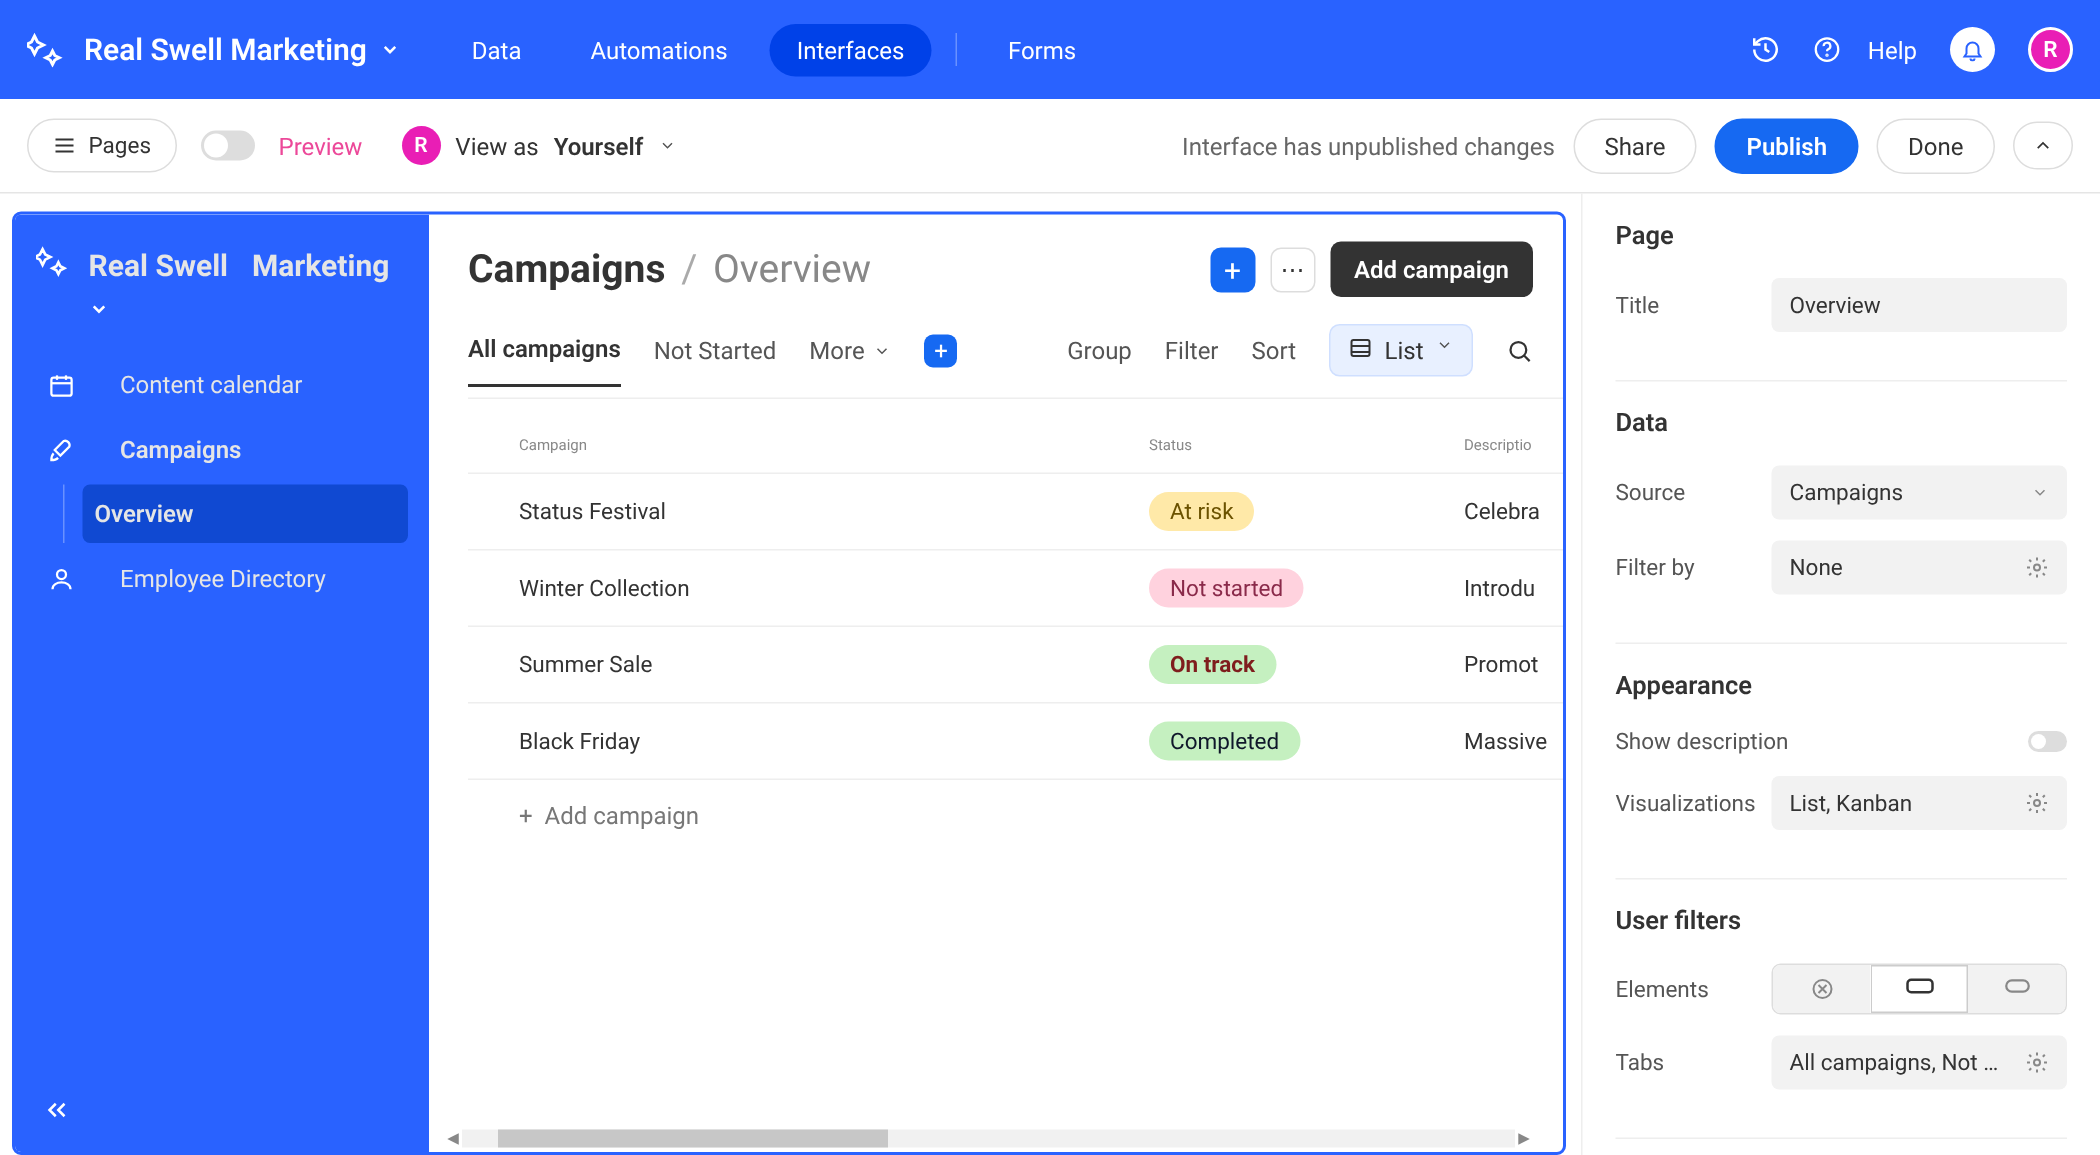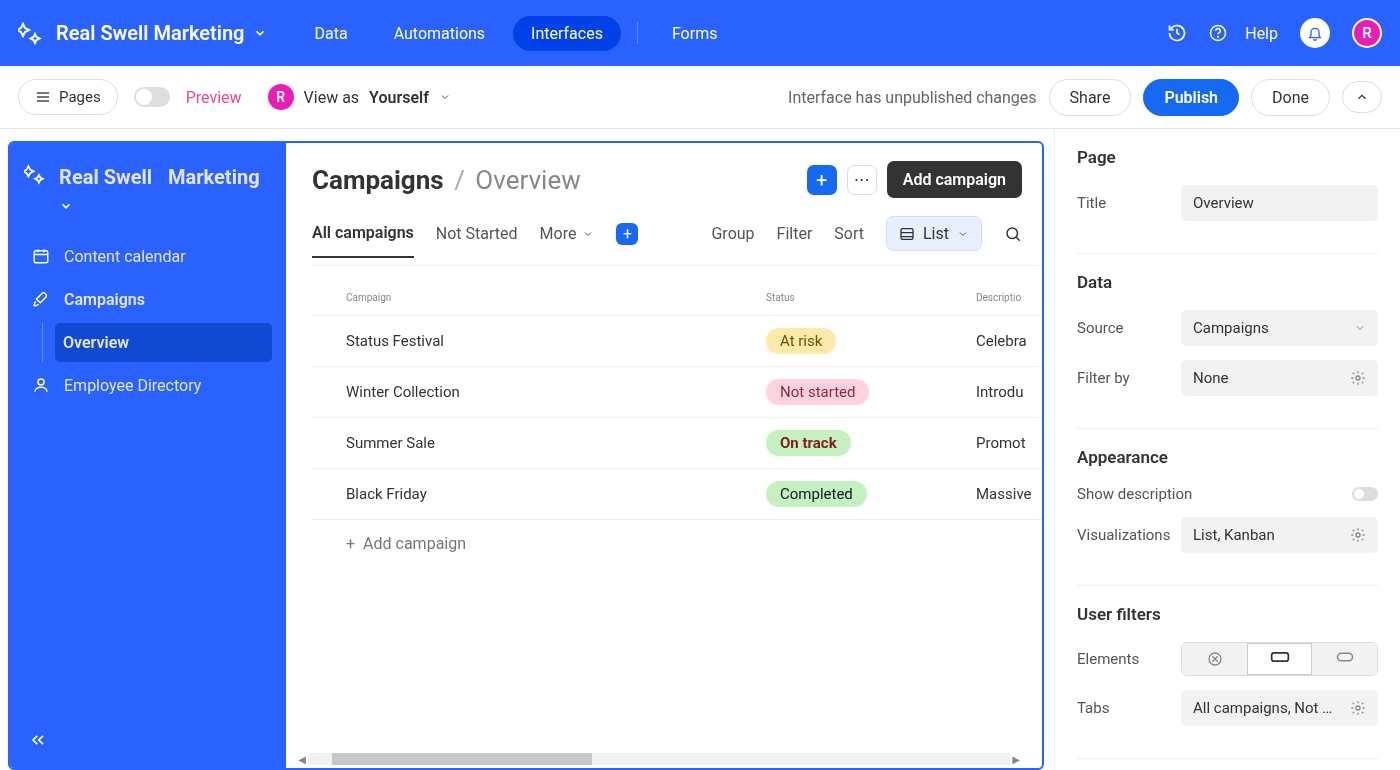--- a/index.html
+++ b/index.html
@@ -67,7 +67,7 @@
 .tab-add { width:22px; height:22px; border-radius:6px; background:#1669f2; color:#fff; display:flex; align-items:center; justify-content:center; font-size:16px; cursor:pointer; margin-bottom:14px; }
 .tabs-right { margin-left:auto; display:flex; align-items:center; gap:22px; margin-bottom:14px; }
 .tool-item { font-size:16px; color:#555; cursor:pointer; }
-.list-dropdown { display:flex; align-items:center; gap:8px; border:1px solid #cfdfff; background:#e8f0ff; border-radius:7px; padding:7px 12px; cursor:pointer; }
+.list-dropdown { display:flex; gap:8px; border:1px solid #cfdfff; background:#e8f0ff; border-radius:7px; padding:7px 12px; cursor:pointer; }
 
 
 .table { margin-top:14px; font-size:15px; }

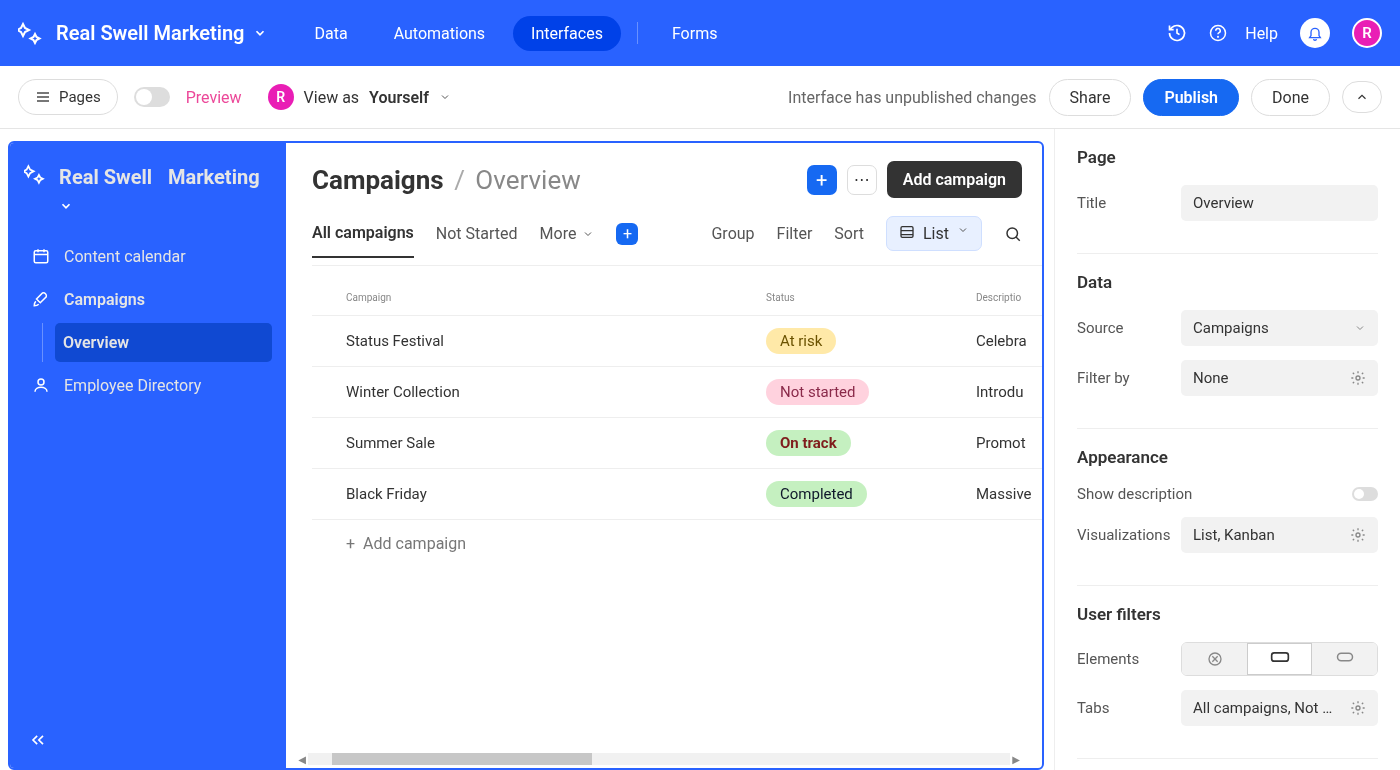--- a/index.html
+++ b/index.html
@@ -43,7 +43,7 @@
 .sidebar { width: 276px; background:#2962ff; color:#e5e5e5; padding:20px 14px; position:relative; }
 .sidebar .app-title { display:flex; gap:14px; align-items:flex-start; margin-bottom:24px; }
 .sidebar .app-title-text { font-size:20px; font-weight:700; line-height:1.4; display:flex; align-items:center; gap:8px; flex-wrap:wrap; }
-.side-item { display:flex; align-items:flex-start; gap:14px; padding:10px 8px; border-radius:5px; font-size:16px; cursor:pointer; margin-bottom:4px; }
+.side-item { display:flex; align-items:flex-end; gap:30px; padding:10px 8px; border-radius:5px; font-size:16px; cursor:pointer; margin-bottom:4px; }
 .side-item.bold { font-weight:600; }
 .side-sub { margin-left:18px; padding-left:12px; border-left:1px solid rgba(255,255,255,0.3); }
 .side-sub .side-item.active { background:#1049d2; font-weight:600; }

